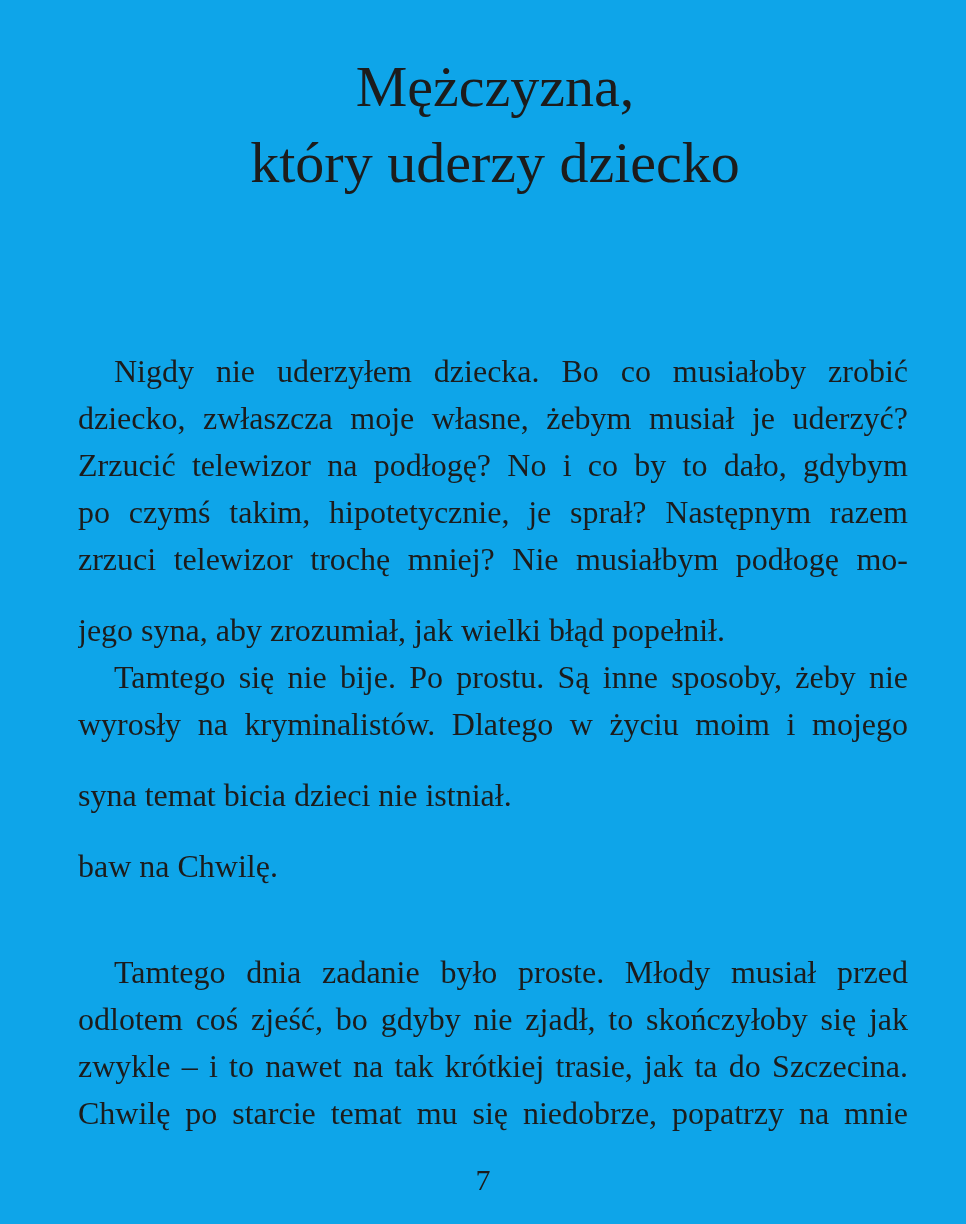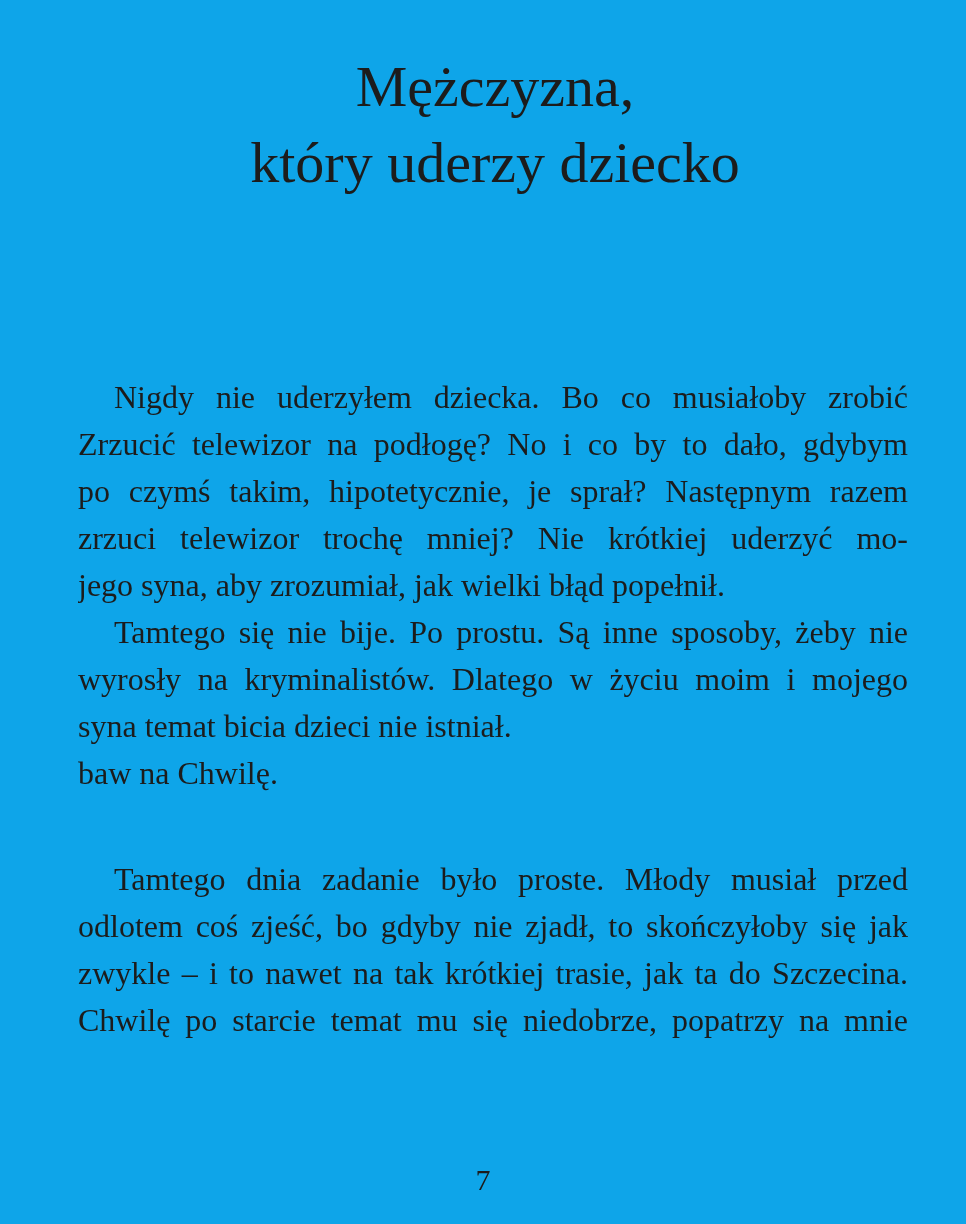--- a/index.html
+++ b/index.html
@@ -29,7 +29,7 @@
   }
   .body-text {
     position: absolute;
-    top: 374px;
+    top: 348px;
     left: 78px;
     width: 830px;
     font-size: 32px;

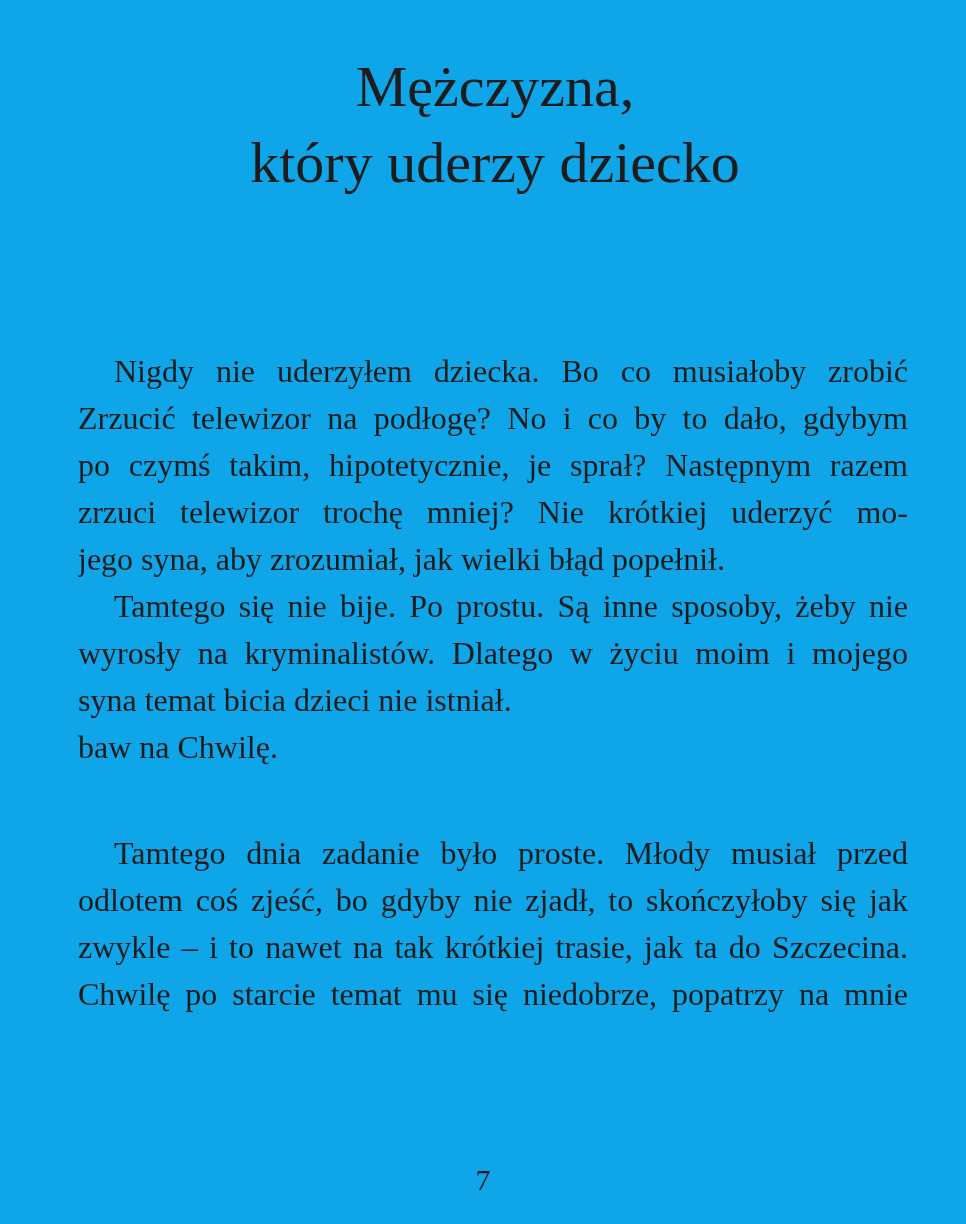--- a/index.html
+++ b/index.html
@@ -74,6 +74,7 @@
 
     <div class="para">
       <div class="line indent">Nigdy nie uderzyłem dziecka. Bo co musiałoby zrobić</div>
+      <div class="line">dziecko, zwłaszcza moje własne, żebym musiał je uderzyć?</div>
       <div class="line">Zrzucić telewizor na podłogę? No i co by to dało, gdybym</div>
       <div class="line">po czymś takim, hipotetycznie, je sprał? Następnym razem</div>
       <div class="line">zrzuci telewizor trochę mniej? Nie krótkiej uderzyć mo-</div>

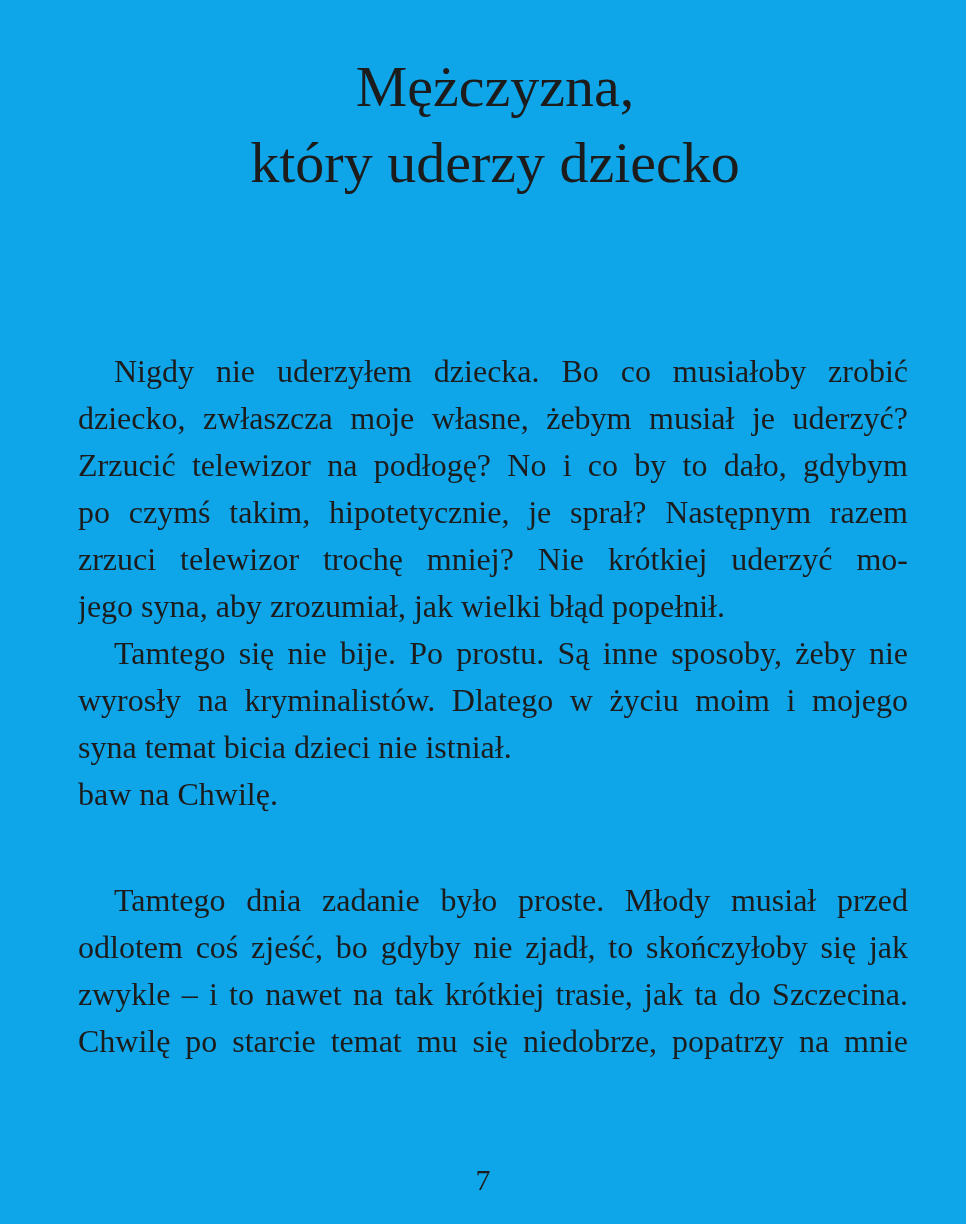--- a/index.html
+++ b/index.html
@@ -77,7 +77,7 @@
       <div class="line">dziecko, zwłaszcza moje własne, żebym musiał je uderzyć?</div>
       <div class="line">Zrzucić telewizor na podłogę? No i co by to dało, gdybym</div>
       <div class="line">po czymś takim, hipotetycznie, je sprał? Następnym razem</div>
-      <div class="line">zrzuci telewizor trochę mniej? Nie krótkiej uderzyć mo-</div>
+      <div class="line">zrzuci telewizor trochę mniej? Nie musiałbym podłogę mo-</div>
       <div class="line end">jego syna, aby zrozumiał, jak wielki błąd popełnił.</div>
     </div>
 

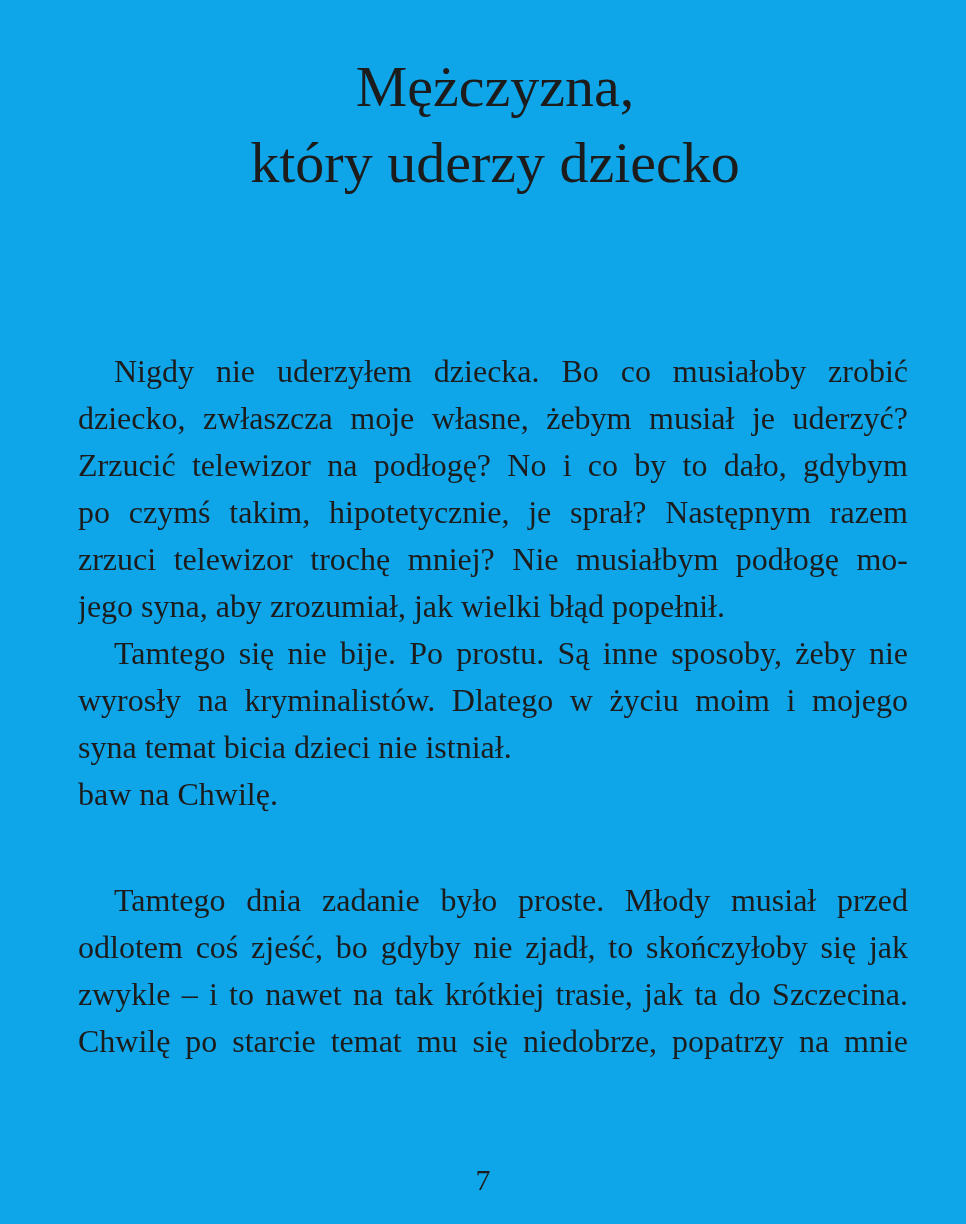--- a/index.html
+++ b/index.html
@@ -43,6 +43,7 @@
   }
   .line.end {
     text-align-last: left;
+    margin-top: 24px;
   }
   .line.indent {
     text-indent: 36px;

